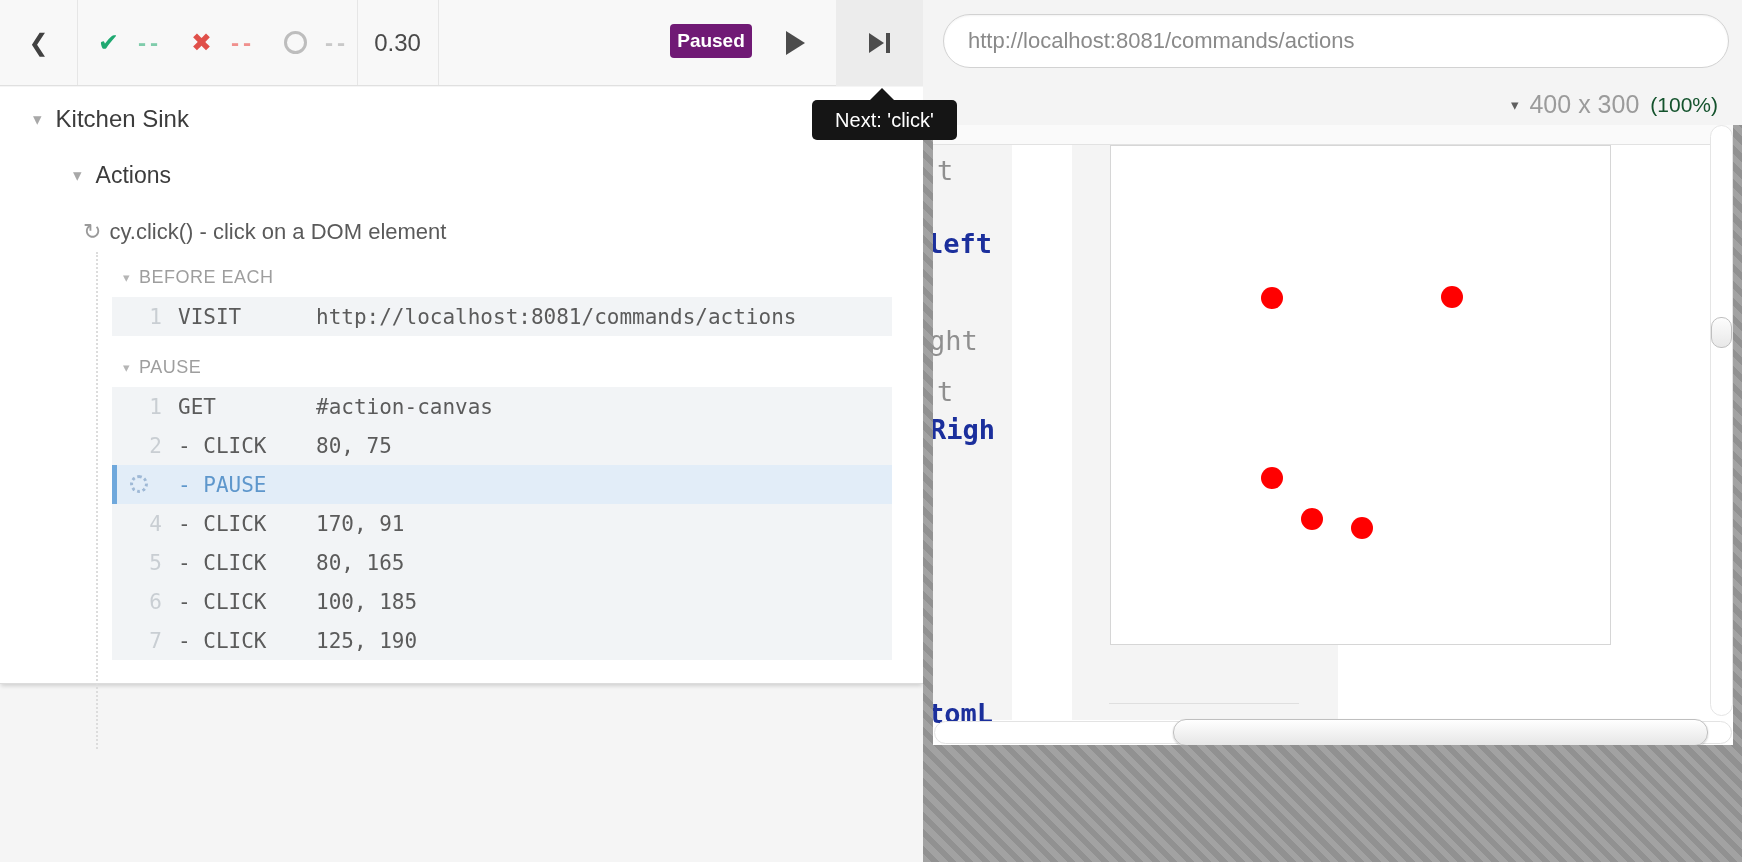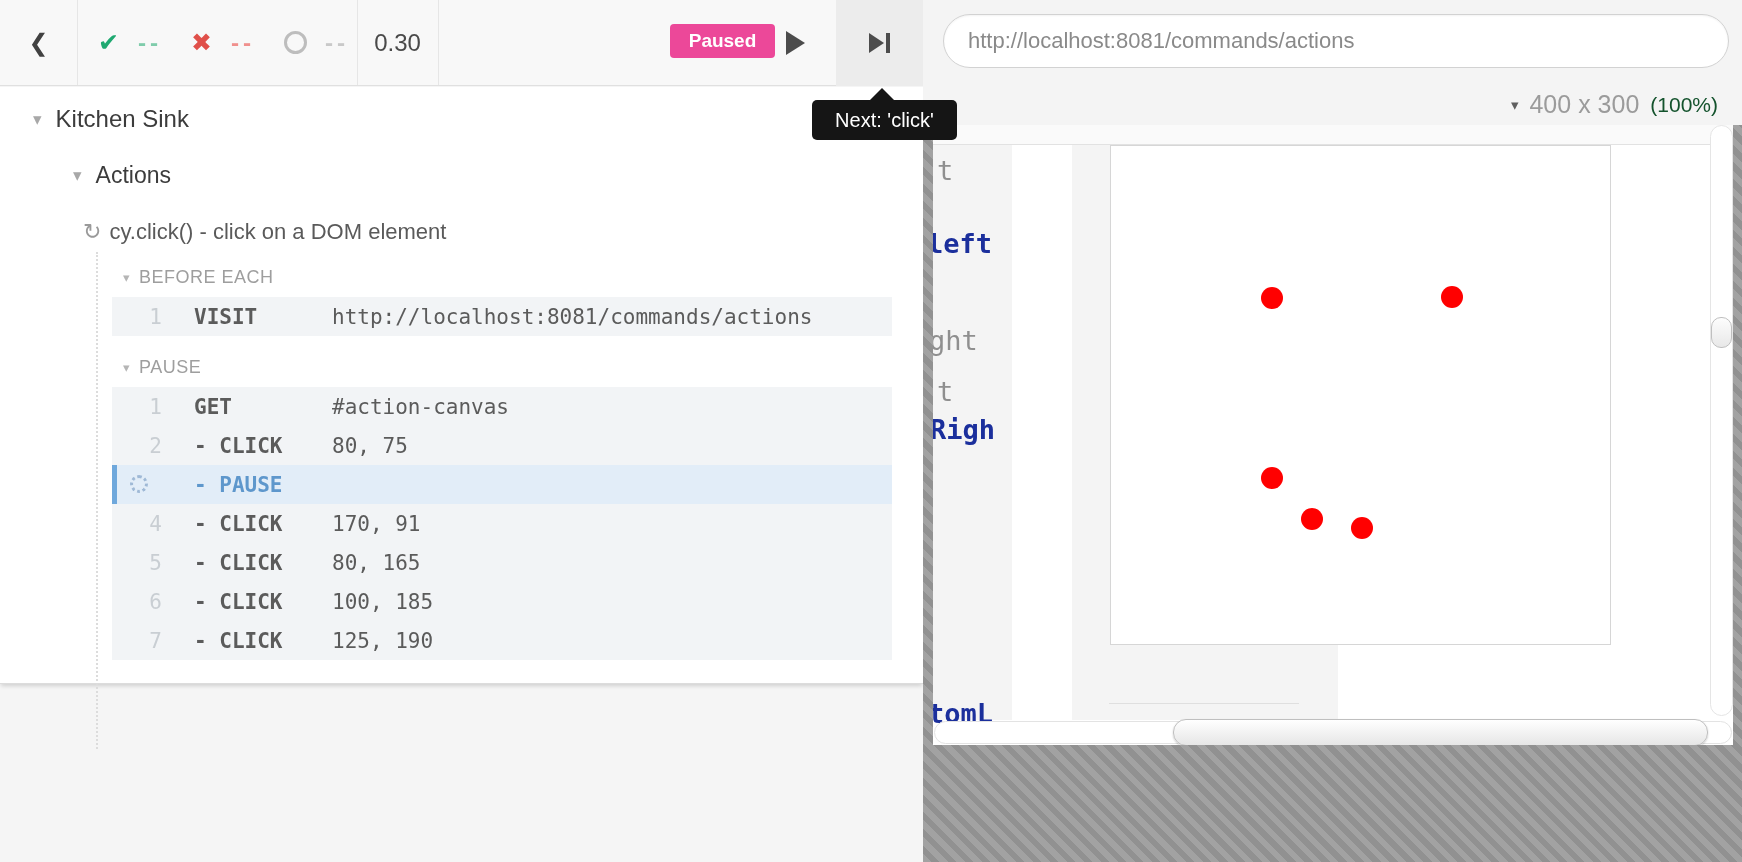--- a/index.html
+++ b/index.html
@@ -20,7 +20,7 @@
   .ring { width:23px; height:23px; border:3px solid #bdbdbd; border-radius:50%; }
   .time-box { position:absolute; left:357px; top:0; width:81px; height:85px; display:flex;
               align-items:center; justify-content:center; font-size:24px; color:#4a4a4a; }
-  .paused-badge { position:absolute; left:670px; top:24px; width:105px; height:34px; background:#ec4899;
+  .paused-badge { position:absolute; left:670px; top:24px; width:82px; height:34px; background:#701a75;
                   border-radius:4px; color:#fff; font-size:19px; display:flex; align-items:center;
                   justify-content:center; font-weight:600; }
   .play-btn { position:absolute; left:770px; top:0; width:50px; height:85px; display:flex;

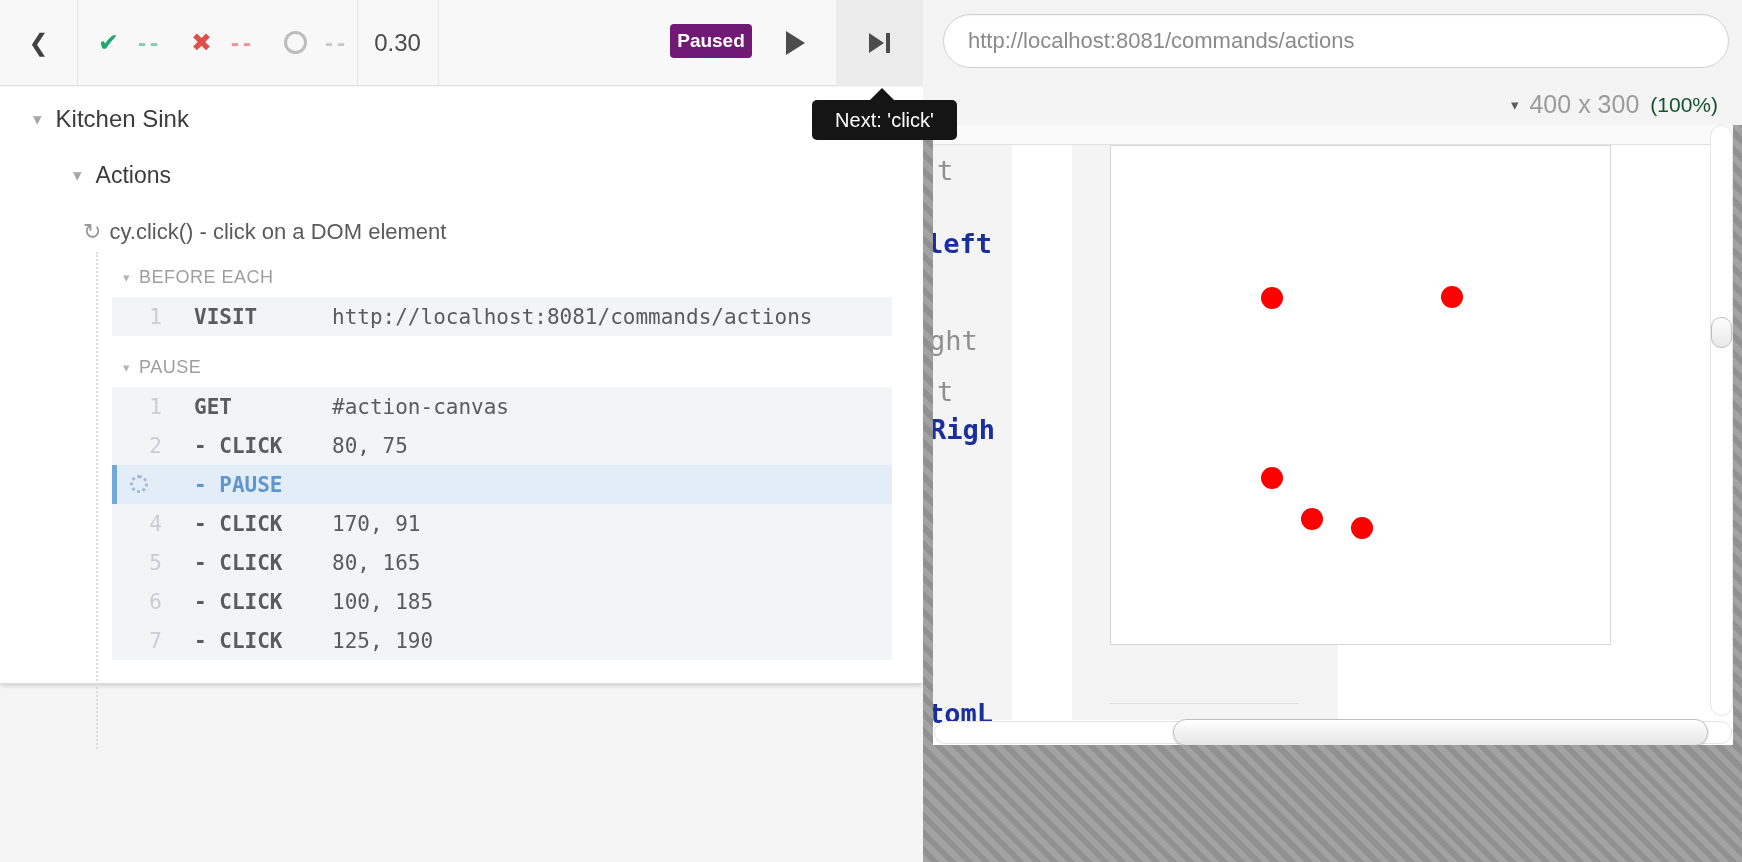--- a/index.html
+++ b/index.html
@@ -50,7 +50,7 @@
              display:flex; align-items:center; font-family:"DejaVu Sans Mono", monospace;
              font-size:21px; cursor:pointer; }
   .cmd-num { width:50px; text-align:right; color:#c9ced3; flex:0 0 50px; }
-  .cmd-method { margin-left:32px; width:138px; flex:0 0 138px; font-weight:bold; color:#5b5b5b; }
+  .cmd-method { margin-left:16px; width:138px; flex:0 0 138px; font-weight:normal; color:#5b5b5b; }
   .cmd-args { color:#5b5b5b; }
   .cmd-row.paused { background:#e2edf8; }
   .cmd-row.paused .cmd-method { color:#5e97cc; }

